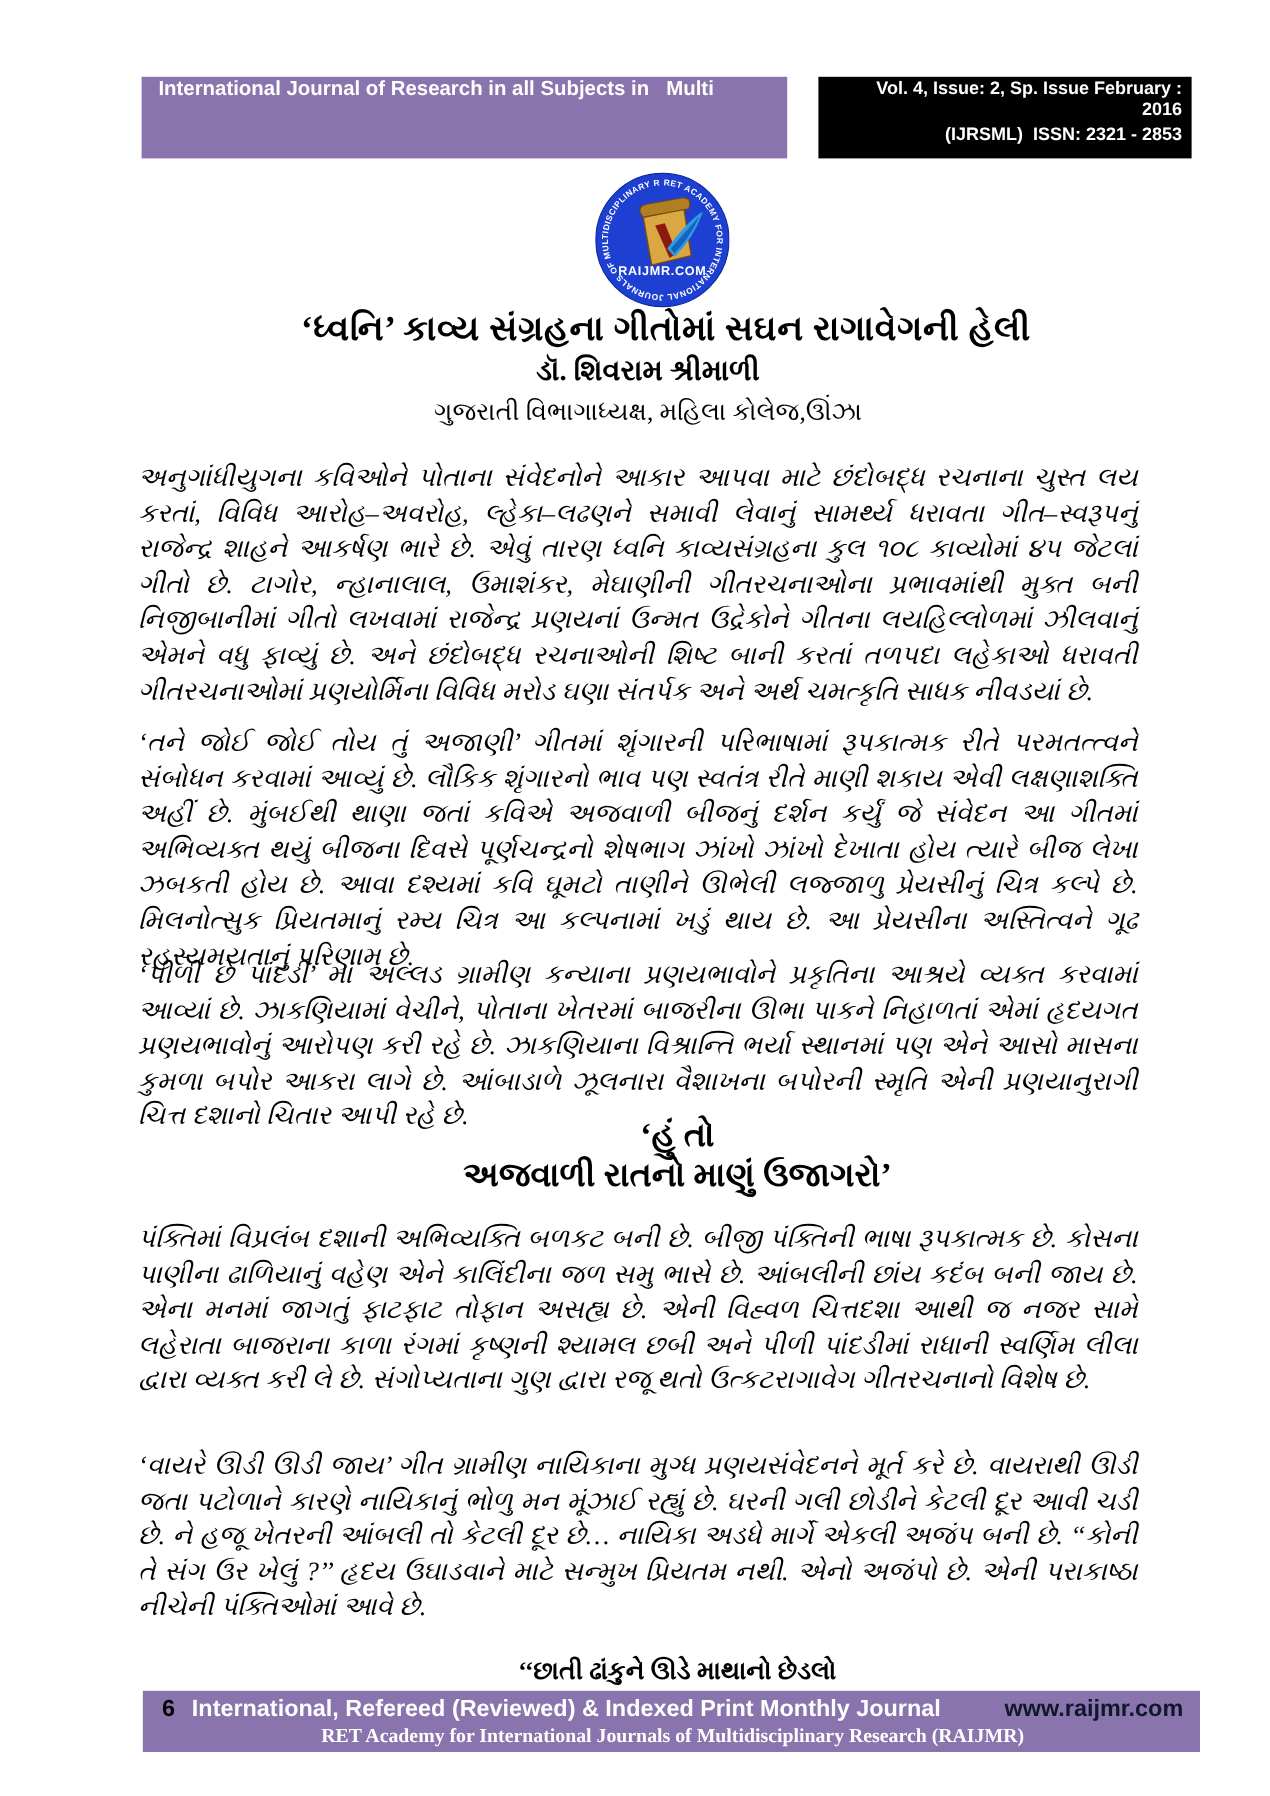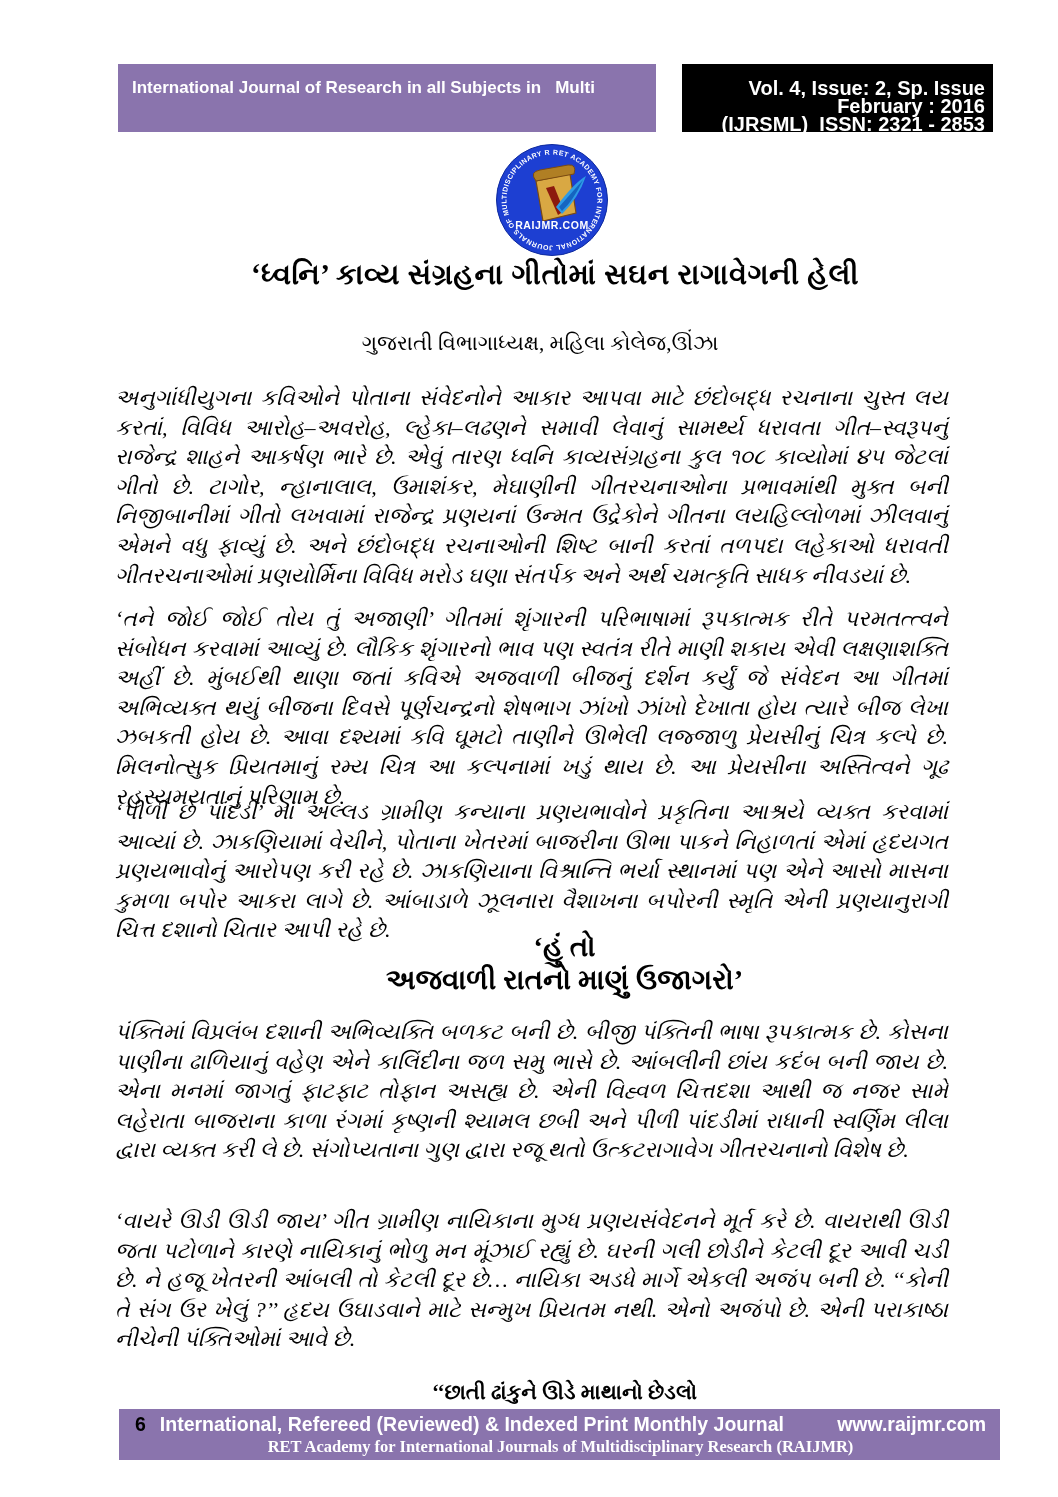--- a/index.html
+++ b/index.html
@@ -12,7 +12,7 @@
     position:absolute; top:64px; height:68px; box-sizing:border-box;
     font-family:"Liberation Sans", sans-serif; font-weight:bold; color:#fff;
     display:flex; flex-direction:column; justify-content:space-between;
-    padding:15px 12px 10px 14px; font-size:17px; line-height:18px;
+    padding:1px 12px 10px 14px; font-size:17px; line-height:18px;
   }
   .hdr-left  { left:118px; width:538px; background:#8a74ad; }
   .hdr-right { left:682px; width:311px; background:#000000; text-align:right; font-size:20px; padding-right:8px;}

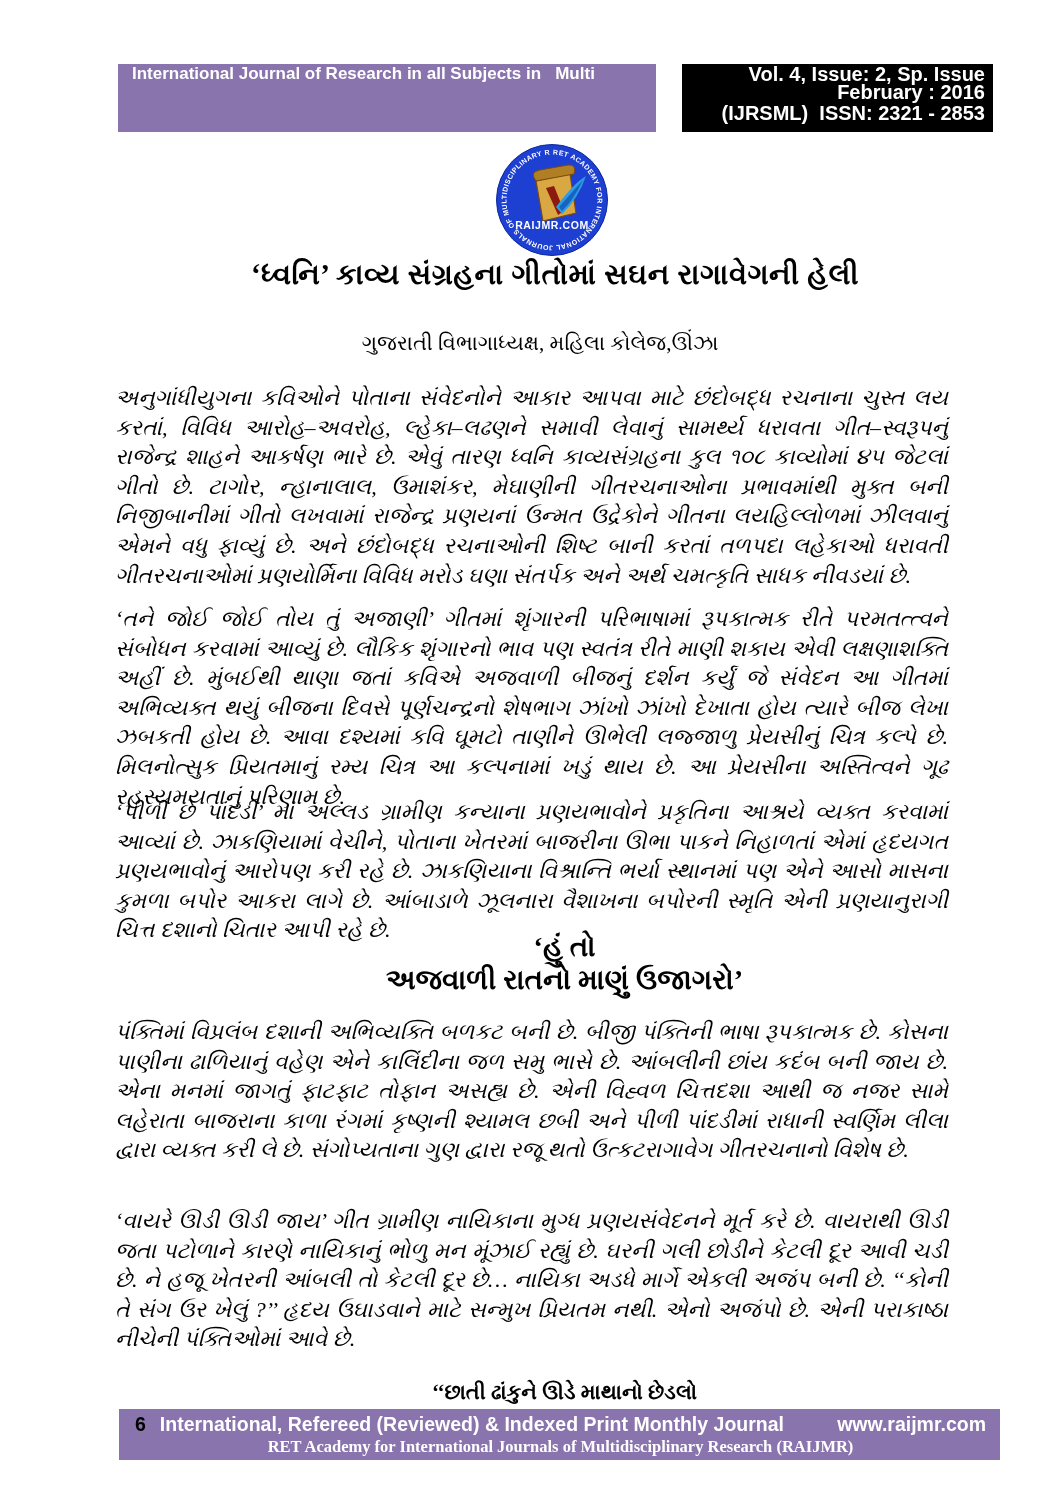--- a/index.html
+++ b/index.html
@@ -15,7 +15,7 @@
     padding:1px 12px 10px 14px; font-size:17px; line-height:18px;
   }
   .hdr-left  { left:118px; width:538px; background:#8a74ad; }
-  .hdr-right { left:682px; width:311px; background:#000000; text-align:right; font-size:20px; padding-right:8px;}
+  .hdr-right { left:682px; width:311px; background:#000000; text-align:right; font-size:15px; padding-right:8px;}
   
   .logo { position:absolute; left:496px; top:143px; width:112px; height:114px; }
   

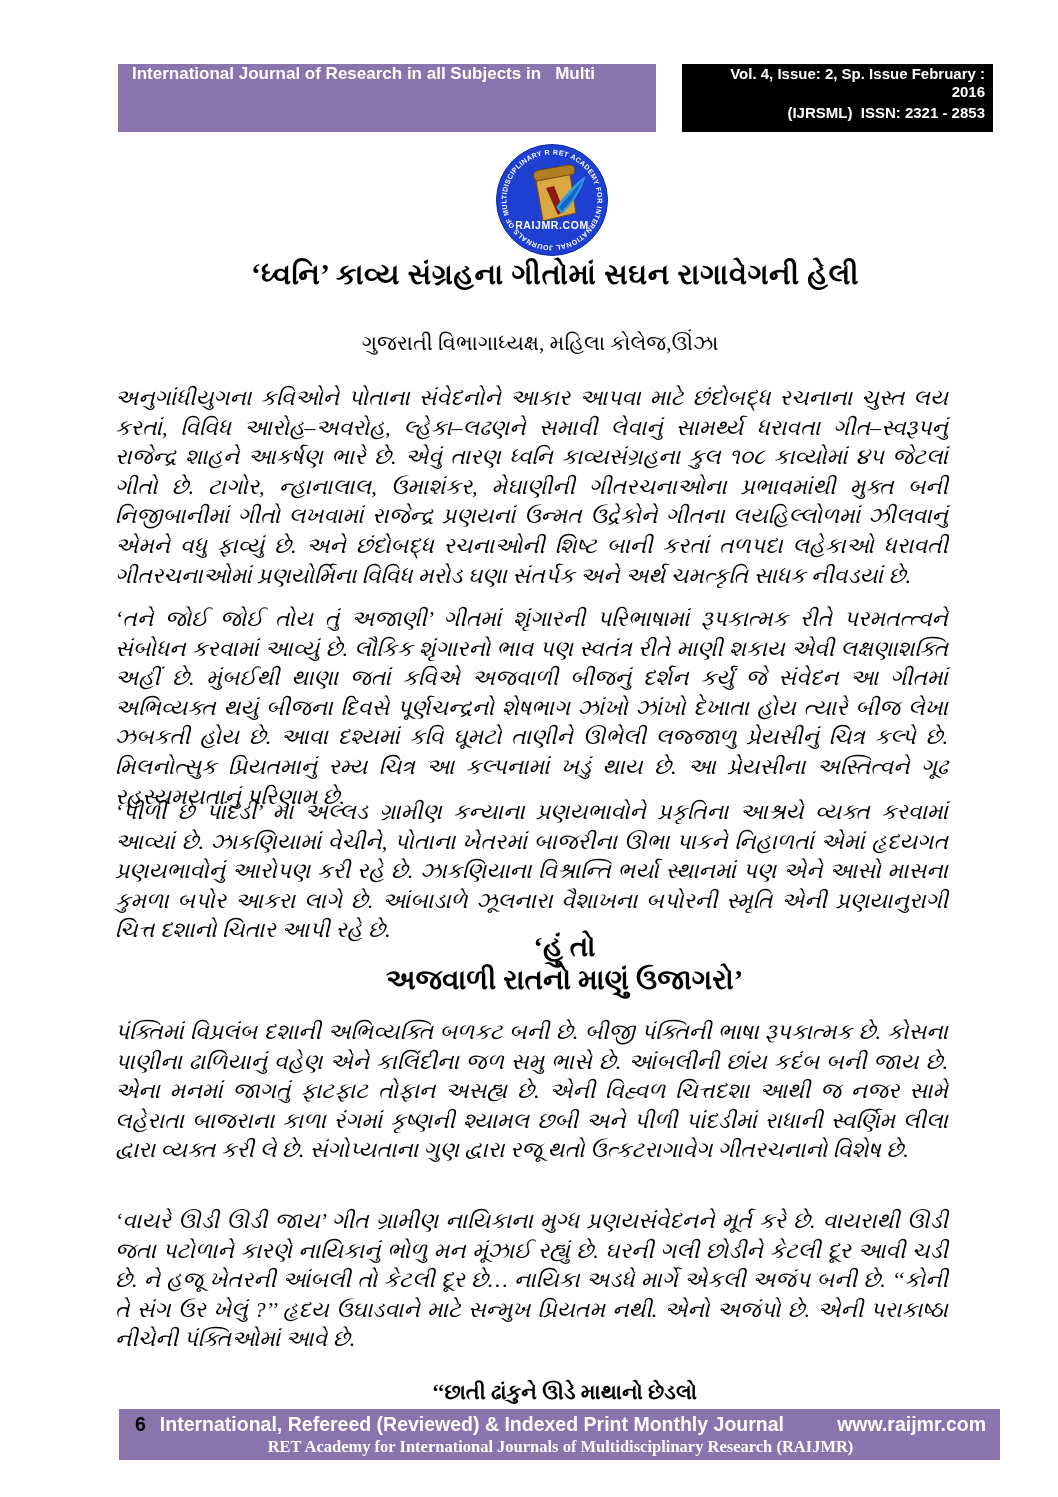--- a/index.html
+++ b/index.html
@@ -96,6 +96,7 @@
   </div>
 
   <h1 class="title">‘ધ્વનિ’ કાવ્ય સંગ્રહના ગીતોમાં  સઘન  રાગાવેગની હેલી</h1>
+  <div class="author">ડૉ. શિવરામ શ્રીમાળી</div>
   <div class="affil">ગુજરાતી વિભાગાધ્યક્ષ, મહિલા કોલેજ,ઊંઝા</div>
 
   <p class="body p1">અનુગાંધીયુગના કવિઓને પોતાના સંવેદનોને આકાર આપવા માટે છંદોબદ્ધ રચનાના ચુસ્ત લય કરતાં, વિવિધ આરોહ–અવરોહ, લ્હેકા–લઢણને સમાવી લેવાનું સામર્થ્ય ધરાવતા ગીત–સ્વરૂપનું રાજેન્દ્ર શાહને આકર્ષણ ભારે છે. એવું તારણ ધ્વનિ કાવ્યસંગ્રહના કુલ ૧૦૮ કાવ્યોમાં ૪૫ જેટલાં ગીતો છે. ટાગોર, ન્હાનાલાલ, ઉમાશંકર, મેઘાણીની ગીતરચનાઓના પ્રભાવમાંથી મુક્ત બની નિજીબાનીમાં ગીતો લખવામાં રાજેન્દ્ર પ્રણયનાં ઉન્મત ઉદ્રેકોને ગીતના લયહિલ્લોળમાં ઝીલવાનું એમને વધુ ફાવ્યું છે. અને છંદોબદ્ધ રચનાઓની શિષ્ટ બાની કરતાં તળપદા લહેકાઓ ધરાવતી ગીતરચનાઓમાં પ્રણયોર્મિના વિવિધ મરોડ ઘણા સંતર્પક અને અર્થ ચમત્કૃતિ સાધક નીવડયાં છે.</p>

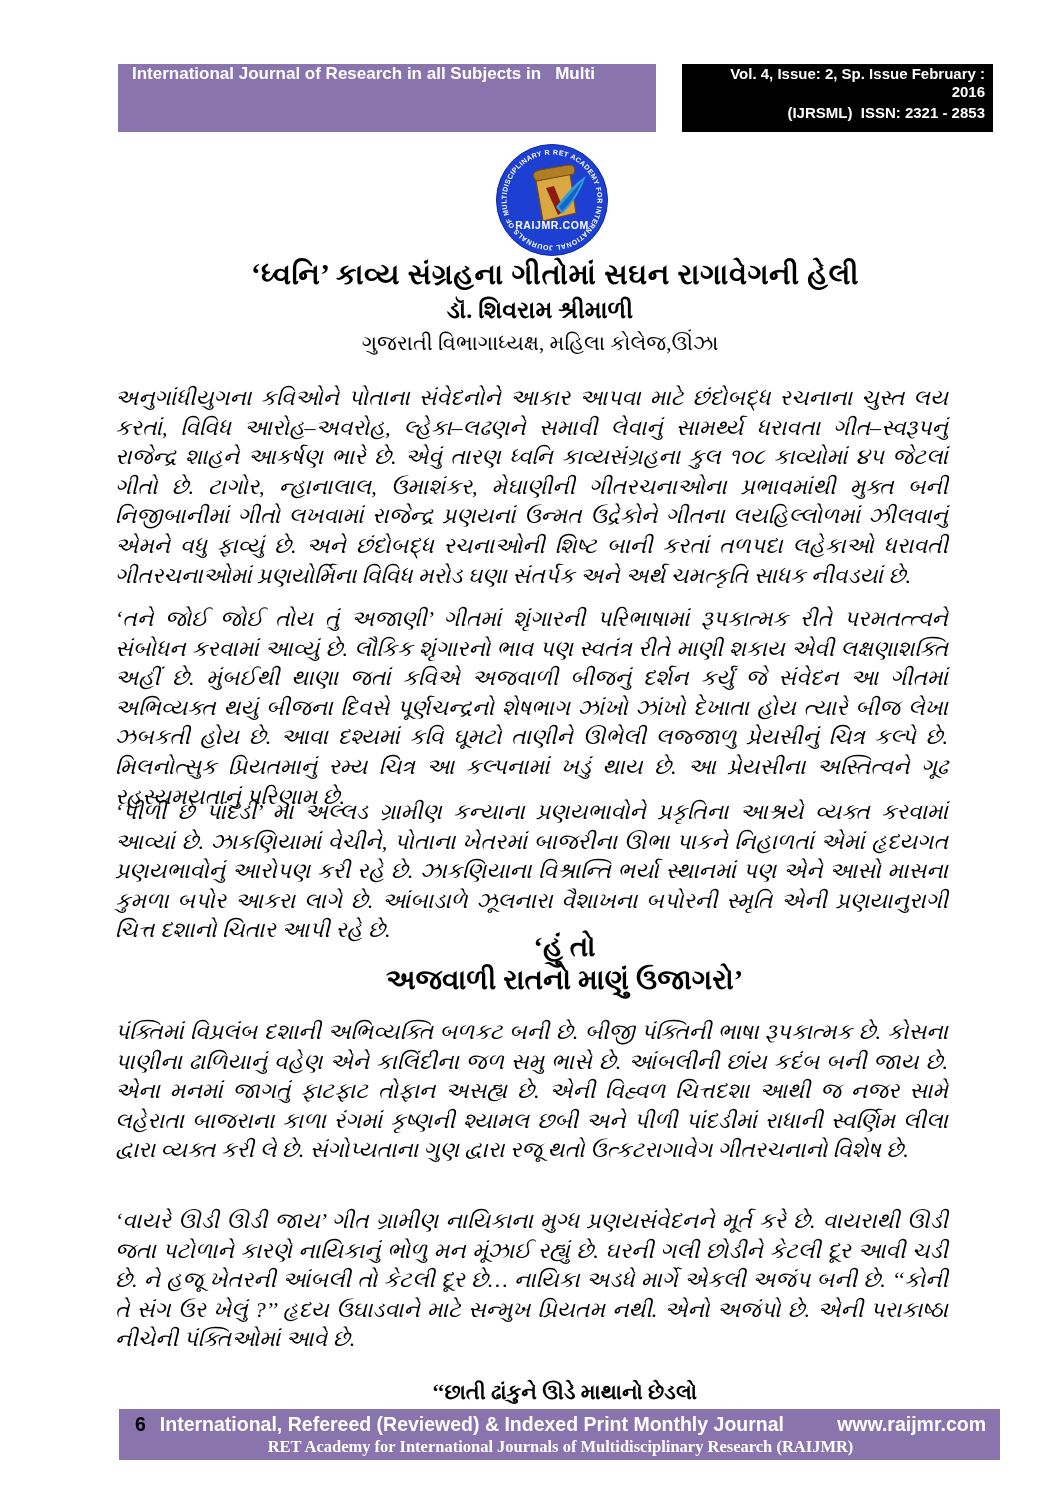--- a/index.html
+++ b/index.html
@@ -56,7 +56,7 @@
   .f-row1 { display:flex; align-items:baseline; font-weight:bold; font-size:19.5px; line-height:24px; }
   .f-num  { color:#000; margin-right:14px; }
   .f-text { flex:0 0 auto; }
-  .f-web  { margin-left:auto; color:#ffffff; }
+  .f-web  { margin-left:auto; color:#0f172a; }
   .f-row2 {
     text-align:center; font-family:"Liberation Serif", serif;
     font-weight:bold; font-size:16.5px; line-height:22px;

